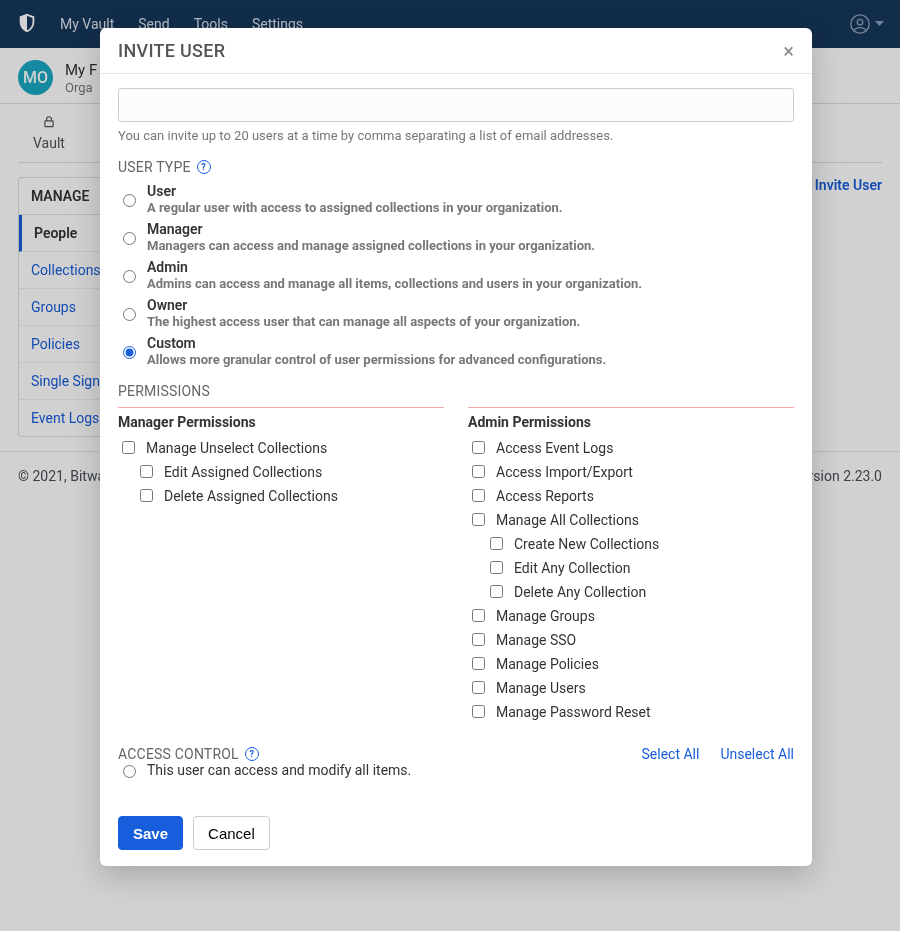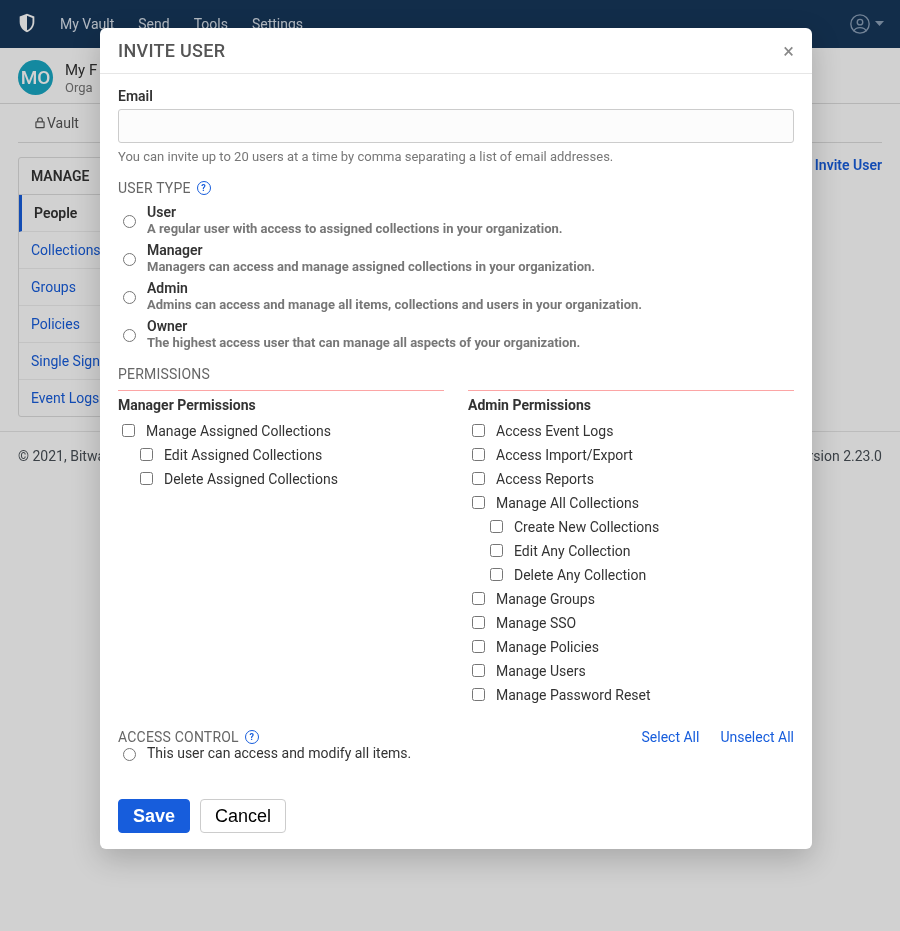--- a/index.html
+++ b/index.html
@@ -11,7 +11,7 @@
   .navbar .user{display:flex;align-items:center;gap:4px;}
   .navbar .user svg{opacity:.8;}
   .subhead{display:flex;align-items:center;padding:12px 18px 8px 18px;border-bottom:1px solid #ddd;background:#fff;}
-  .subhead .avatar{width:35px;height:35px;border-radius:50%;background:#19a8c4;color:#fff;display:flex;align-items:center;justify-content:center;font-size:19px;font-weight:500;}
+  .subhead .avatar{width:35px;height:35px;border-radius:50%;background:#19a8c4;color:#fff;display:flex;align-items:center;justify-content:center;font-size:16px;font-weight:500;}
   .subhead .orgname{margin-left:12px;}
   .subhead .orgname .n{font-size:15px;color:#333;margin-bottom:1px;}
   .subhead .orgname .s{font-size:13px;color:#777;}

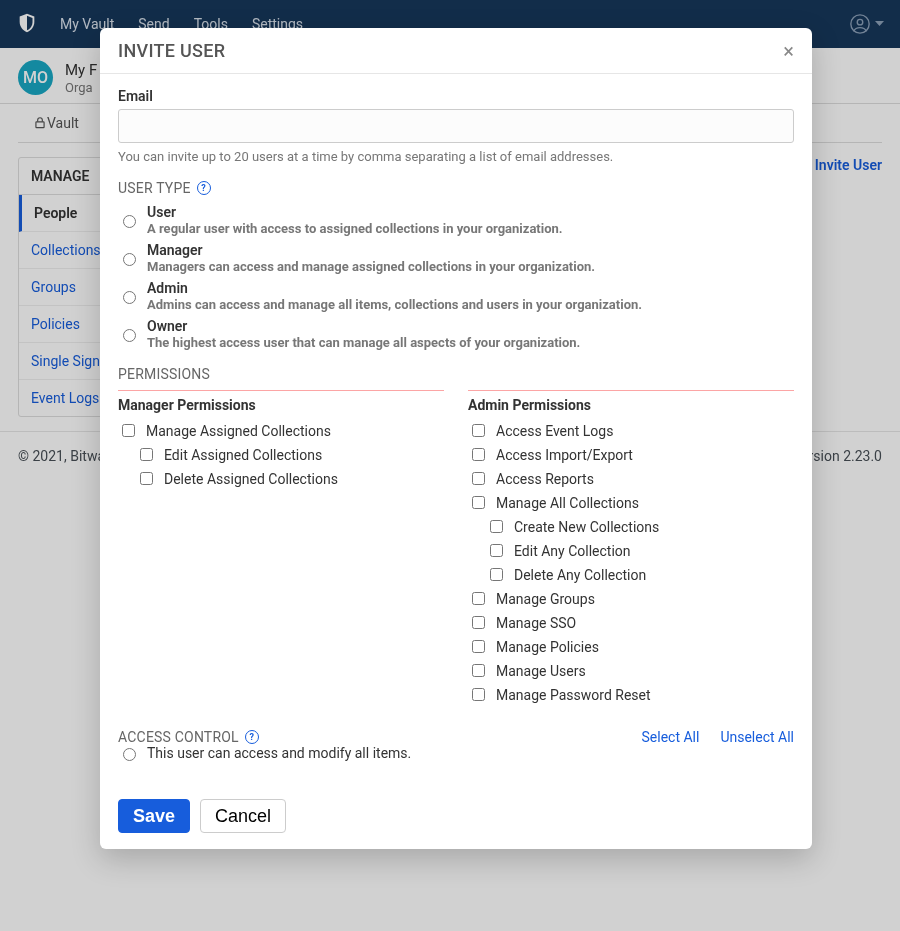--- a/index.html
+++ b/index.html
@@ -134,7 +134,6 @@
   </div>
   <div class="modal-body">
 
-    <span class="lbl">Email</span>
     <input class="input" style="">
     <div class="hint">You can invite up to 20 users at a time by comma separating a list of email addresses.</div>
 

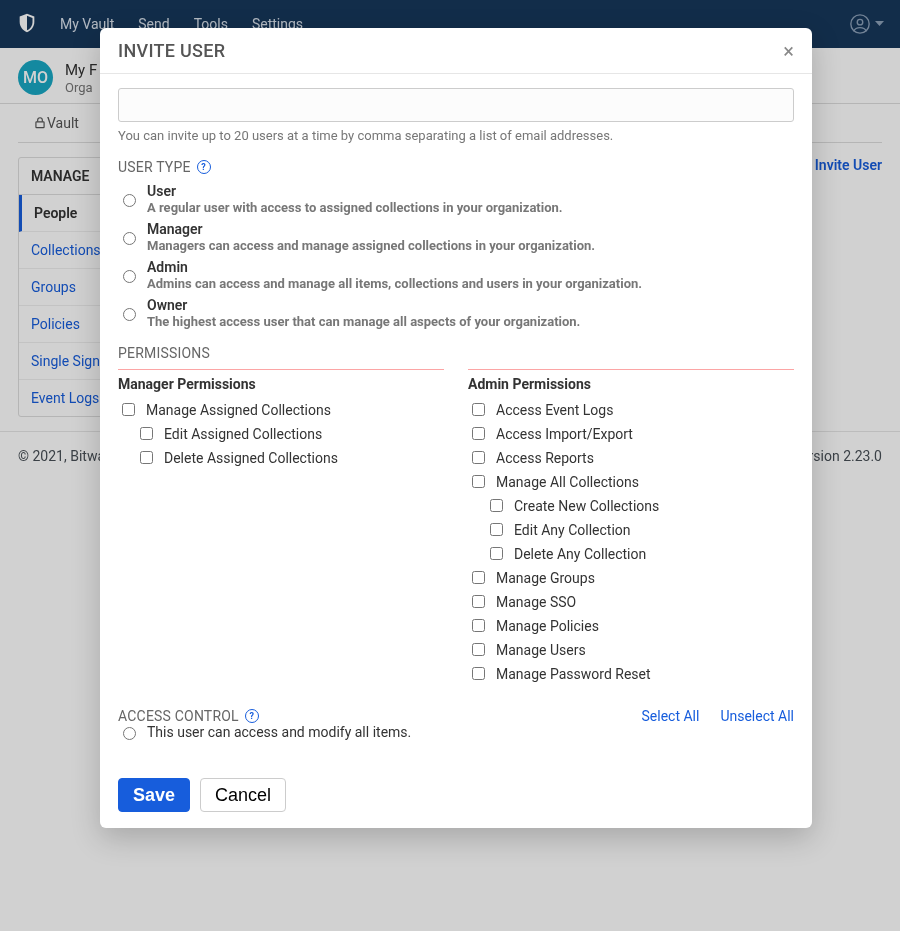--- a/index.html
+++ b/index.html
@@ -16,7 +16,7 @@
   .subhead .orgname .n{font-size:15px;color:#333;margin-bottom:1px;}
   .subhead .orgname .s{font-size:13px;color:#777;}
   .tabs{display:flex;align-items:center;border-bottom:1px solid #ddd;margin:0 18px;}
-  .tabs .tab{padding:10px 14px;color:#555;display:flex;align-items:center;border:1px solid transparent;}
+  .tabs .tab{padding:10px 14px;color:#555;display:flex;align-items:center;gap:6px;border:1px solid transparent;flex-direction:column;}
   .tabs .tab svg{width:14px;height:14px;}
   .content{display:flex;gap:18px;padding:14px 18px;}
   .sidebar{width:180px;border:1px solid #ddd;border-radius:3px;}

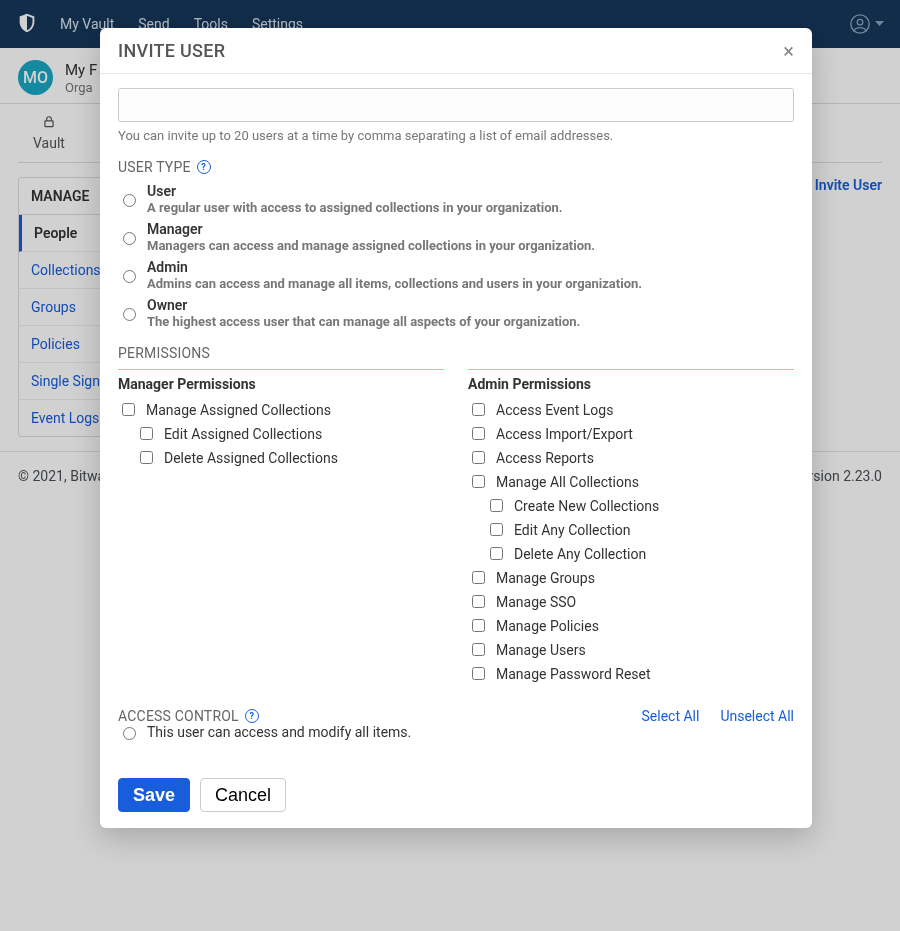--- a/index.html
+++ b/index.html
@@ -171,6 +171,13 @@
             <div class="d">The highest access user that can manage all aspects of your organization.</div>
           </div>
         </div>
+        <div class="radio-row selected">
+          <input type="radio" name="utype" checked="" style="">
+          <div>
+            <div class="t">Custom</div>
+            <div class="d">Allows more granular control of user permissions for advanced configurations.</div>
+          </div>
+        </div>
       </div>
 
     <div class="section-title">

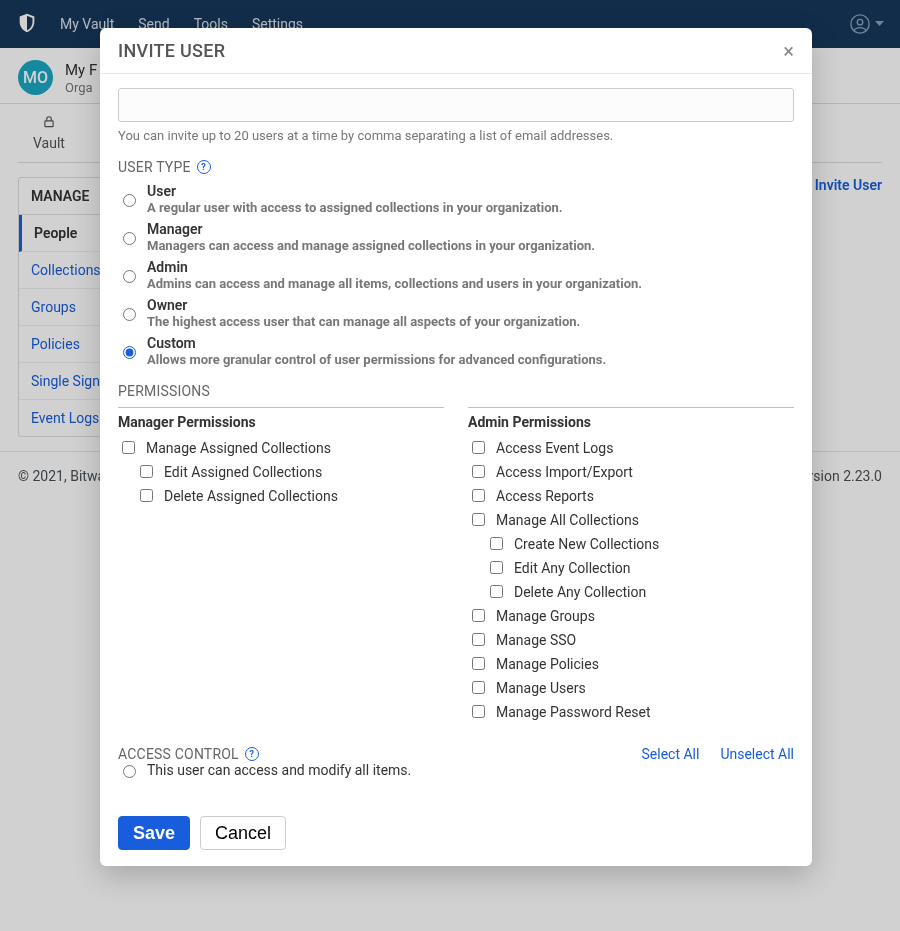--- a/index.html
+++ b/index.html
@@ -190,7 +190,7 @@
         <div id="manager-perms">
             <label class="chk">
               <input type="checkbox" style="">
-              <span>Manage Assigned Collections</span>
+              <span>Manage Unselect Collections</span>
             </label>
             <label class="chk indent1">
               <input type="checkbox" style="">

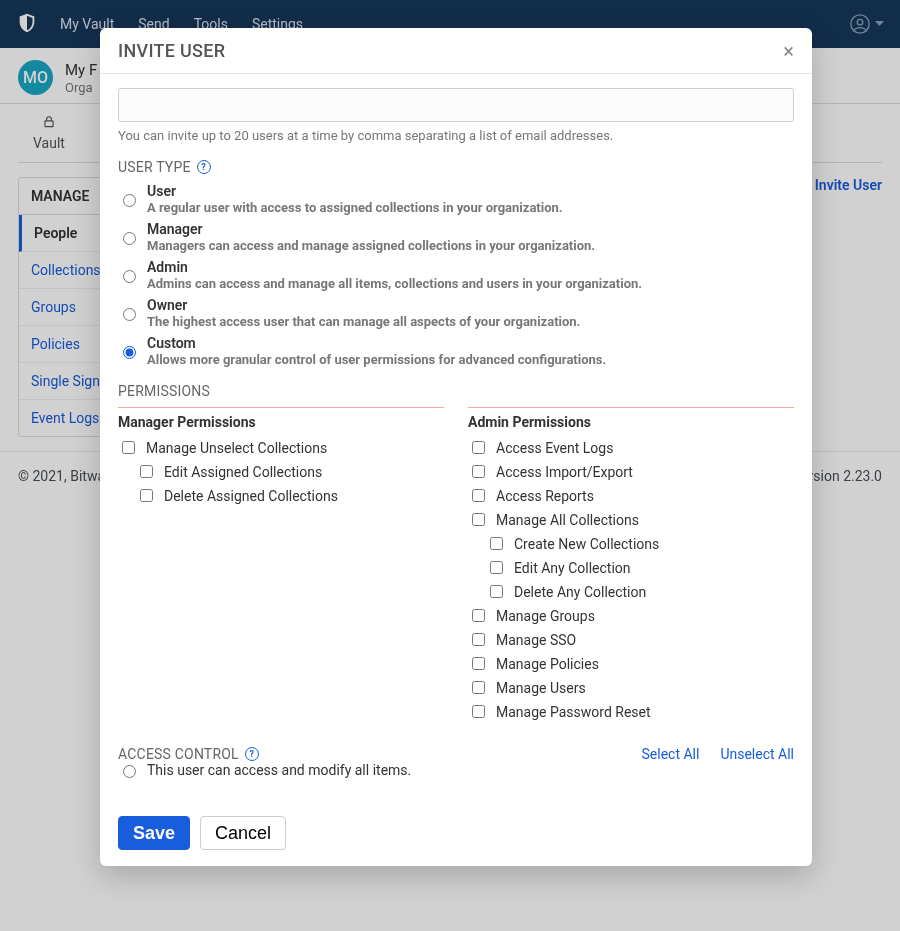--- a/index.html
+++ b/index.html
@@ -51,7 +51,7 @@
   .ac-row{display:flex;justify-content:space-between;align-items:center;margin-top:20px;}
   .link{color:#175ddc;cursor:pointer;font-size:14px;}
   .modal-foot{padding:12px 18px 16px 18px;display:flex;gap:10px;}
-  .btn{height:34px;padding:0 14px;border-radius:4px;font-size:18px;cursor:pointer;border:1px solid #ccc;background:#fff;}
+  .btn{height:34px;padding:0 14px;border-radius:4px;font-size:15px;cursor:pointer;border:1px solid #ccc;background:#fff;}
   .btn.primary{background:#175ddc;color:#fff;border-color:#175ddc;font-weight:600;}
   .info-icon{width:14px;height:14px;border:1.5px solid #175ddc;border-radius:50%;color:#175ddc;display:inline-flex;align-items:center;justify-content:center;font-size:9px;font-weight:700;}
   .cutoff-wrap{overflow:hidden;height:38px;}

